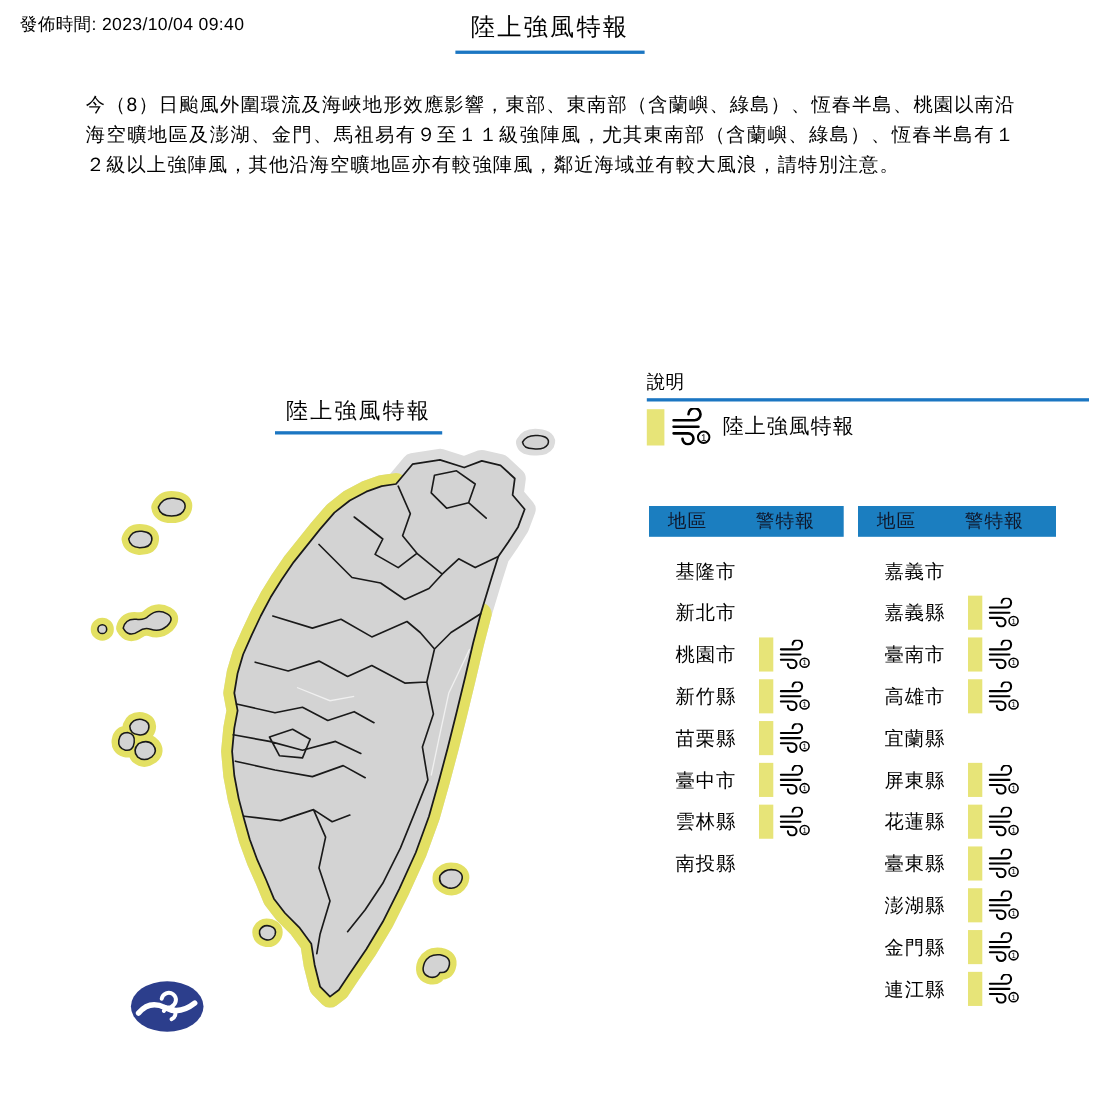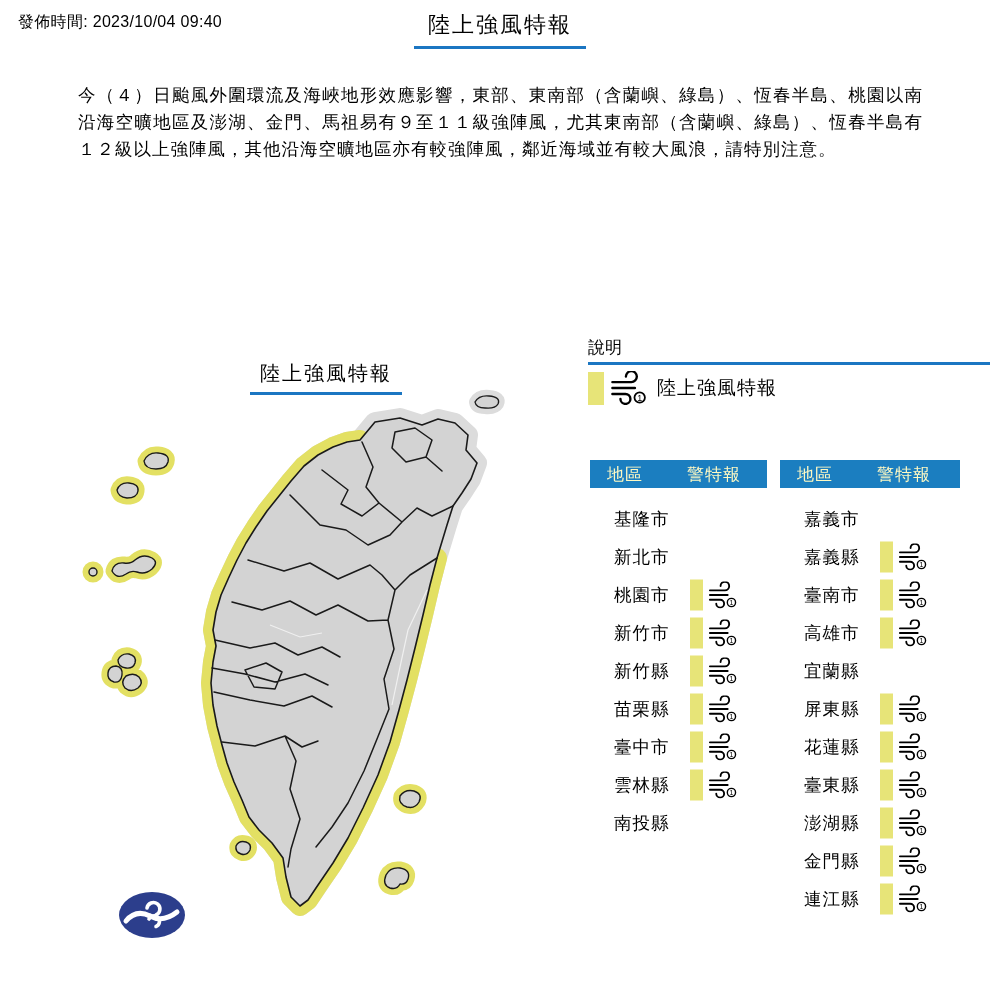--- a/index.html
+++ b/index.html
@@ -60,7 +60,7 @@
     <span class="title-main">陸上強風特報</span>
   </div>
 
-  <div class="desc">今（４）日颱風外圍環流及海峽地形效應影響，東部、東南部（含蘭嶼、綠島）、恆春半島、桃園以南沿海空曠地區及澎湖、金門、馬祖易有９至１１級強陣風，尤其東南部（含蘭嶼、綠島）、恆春半島有１２級以上強陣風，其他沿海空曠地區亦有較強陣風，鄰近海域並有較大風浪，請特別注意。</div>
+  <div class="desc">今（8）日颱風外圍環流及海峽地形效應影響，東部、東南部（含蘭嶼、綠島）、恆春半島、桃園以南沿海空曠地區及澎湖、金門、馬祖易有９至１１級強陣風，尤其東南部（含蘭嶼、綠島）、恆春半島有１２級以上強陣風，其他沿海空曠地區亦有較強陣風，鄰近海域並有較大風浪，請特別注意。</div>
 
   <span class="map-title">陸上強風特報</span>
 

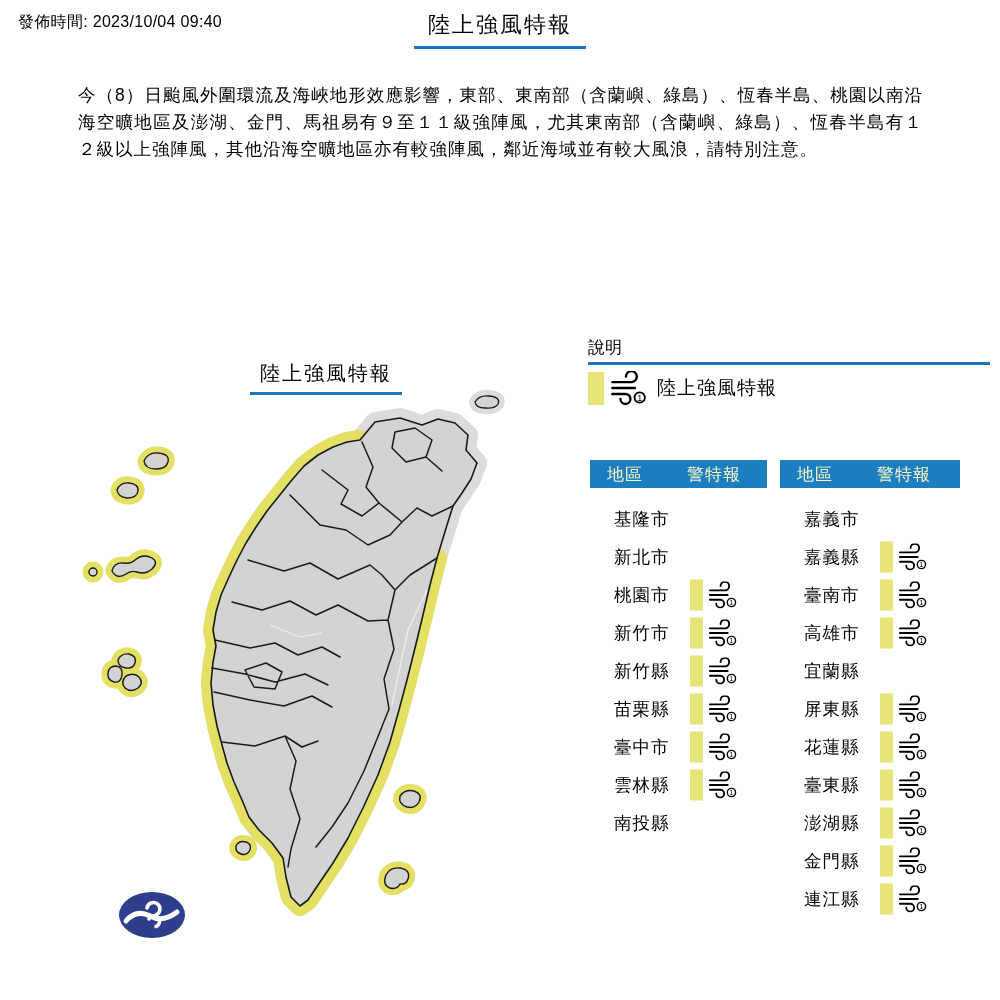--- a/index.html
+++ b/index.html
@@ -39,7 +39,7 @@
   .rtable{position:absolute;top:460px;width:180px;}
   .rtable.left{left:590px;width:177px;}
   .rtable.right{left:780px;width:180px;}
-  .thead{position:relative;height:28px;background:var(--header-blue,#1b7ec0);color:#fef9c3;font-size:17px;text-decoration:underline;}
+  .thead{position:relative;height:28px;background:var(--header-blue,#1b7ec0);color:#0f172a;font-size:17px;text-decoration:underline;}
   .thead .h-region{position:absolute;left:17px;top:50%;transform:translateY(-50%);letter-spacing:1px;}
   .thead .h-warning{position:absolute;left:97px;top:50%;transform:translateY(-50%);letter-spacing:1px;}
   .tbody{padding-top:12px;}

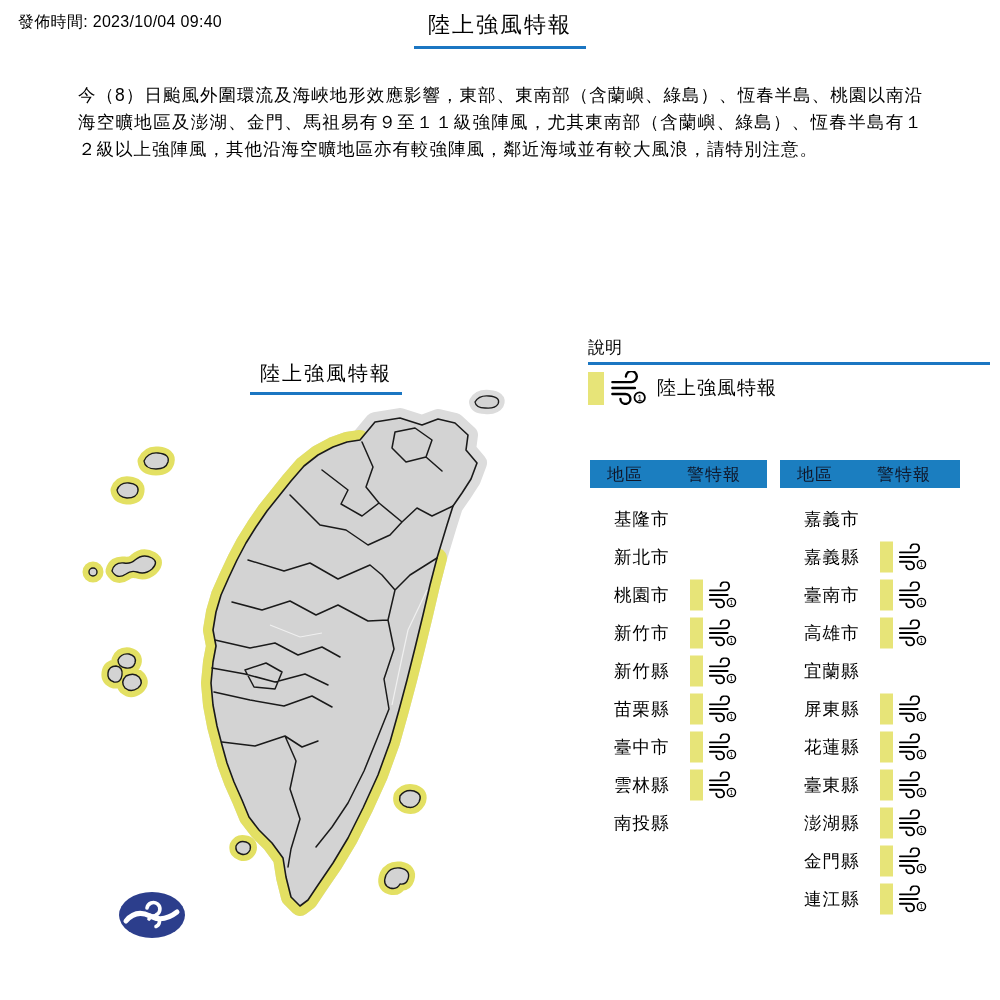--- a/index.html
+++ b/index.html
@@ -188,21 +188,6 @@
           </span>
         </div>
         <div class="trow">
-          <span class="rlabel">新竹市</span>
-          <span class="windic">
-            <span class="ybar"></span>
-            <svg width="30" height="27" viewBox="0 0 32 28">
-              <g fill="none" stroke="#000" stroke-width="2" stroke-linecap="round" stroke-linejoin="round">
-                <path d="M2 9 h16 a4.6 4.6 0 1 0 -4.6 -4.6"></path>
-                <path d="M2 14 h19"></path>
-                <path d="M2 19 h11 a4.2 4.2 0 1 1 -4.2 4.2"></path>
-              </g>
-              <circle cx="25" cy="22" r="4.4" fill="#fff" stroke="#000" stroke-width="1.5"></circle>
-              <text x="25" y="24.6" text-anchor="middle" font-size="7.5" fill="#000">1</text>
-            </svg>
-          </span>
-        </div>
-        <div class="trow">
           <span class="rlabel">新竹縣</span>
           <span class="windic">
             <span class="ybar"></span>

